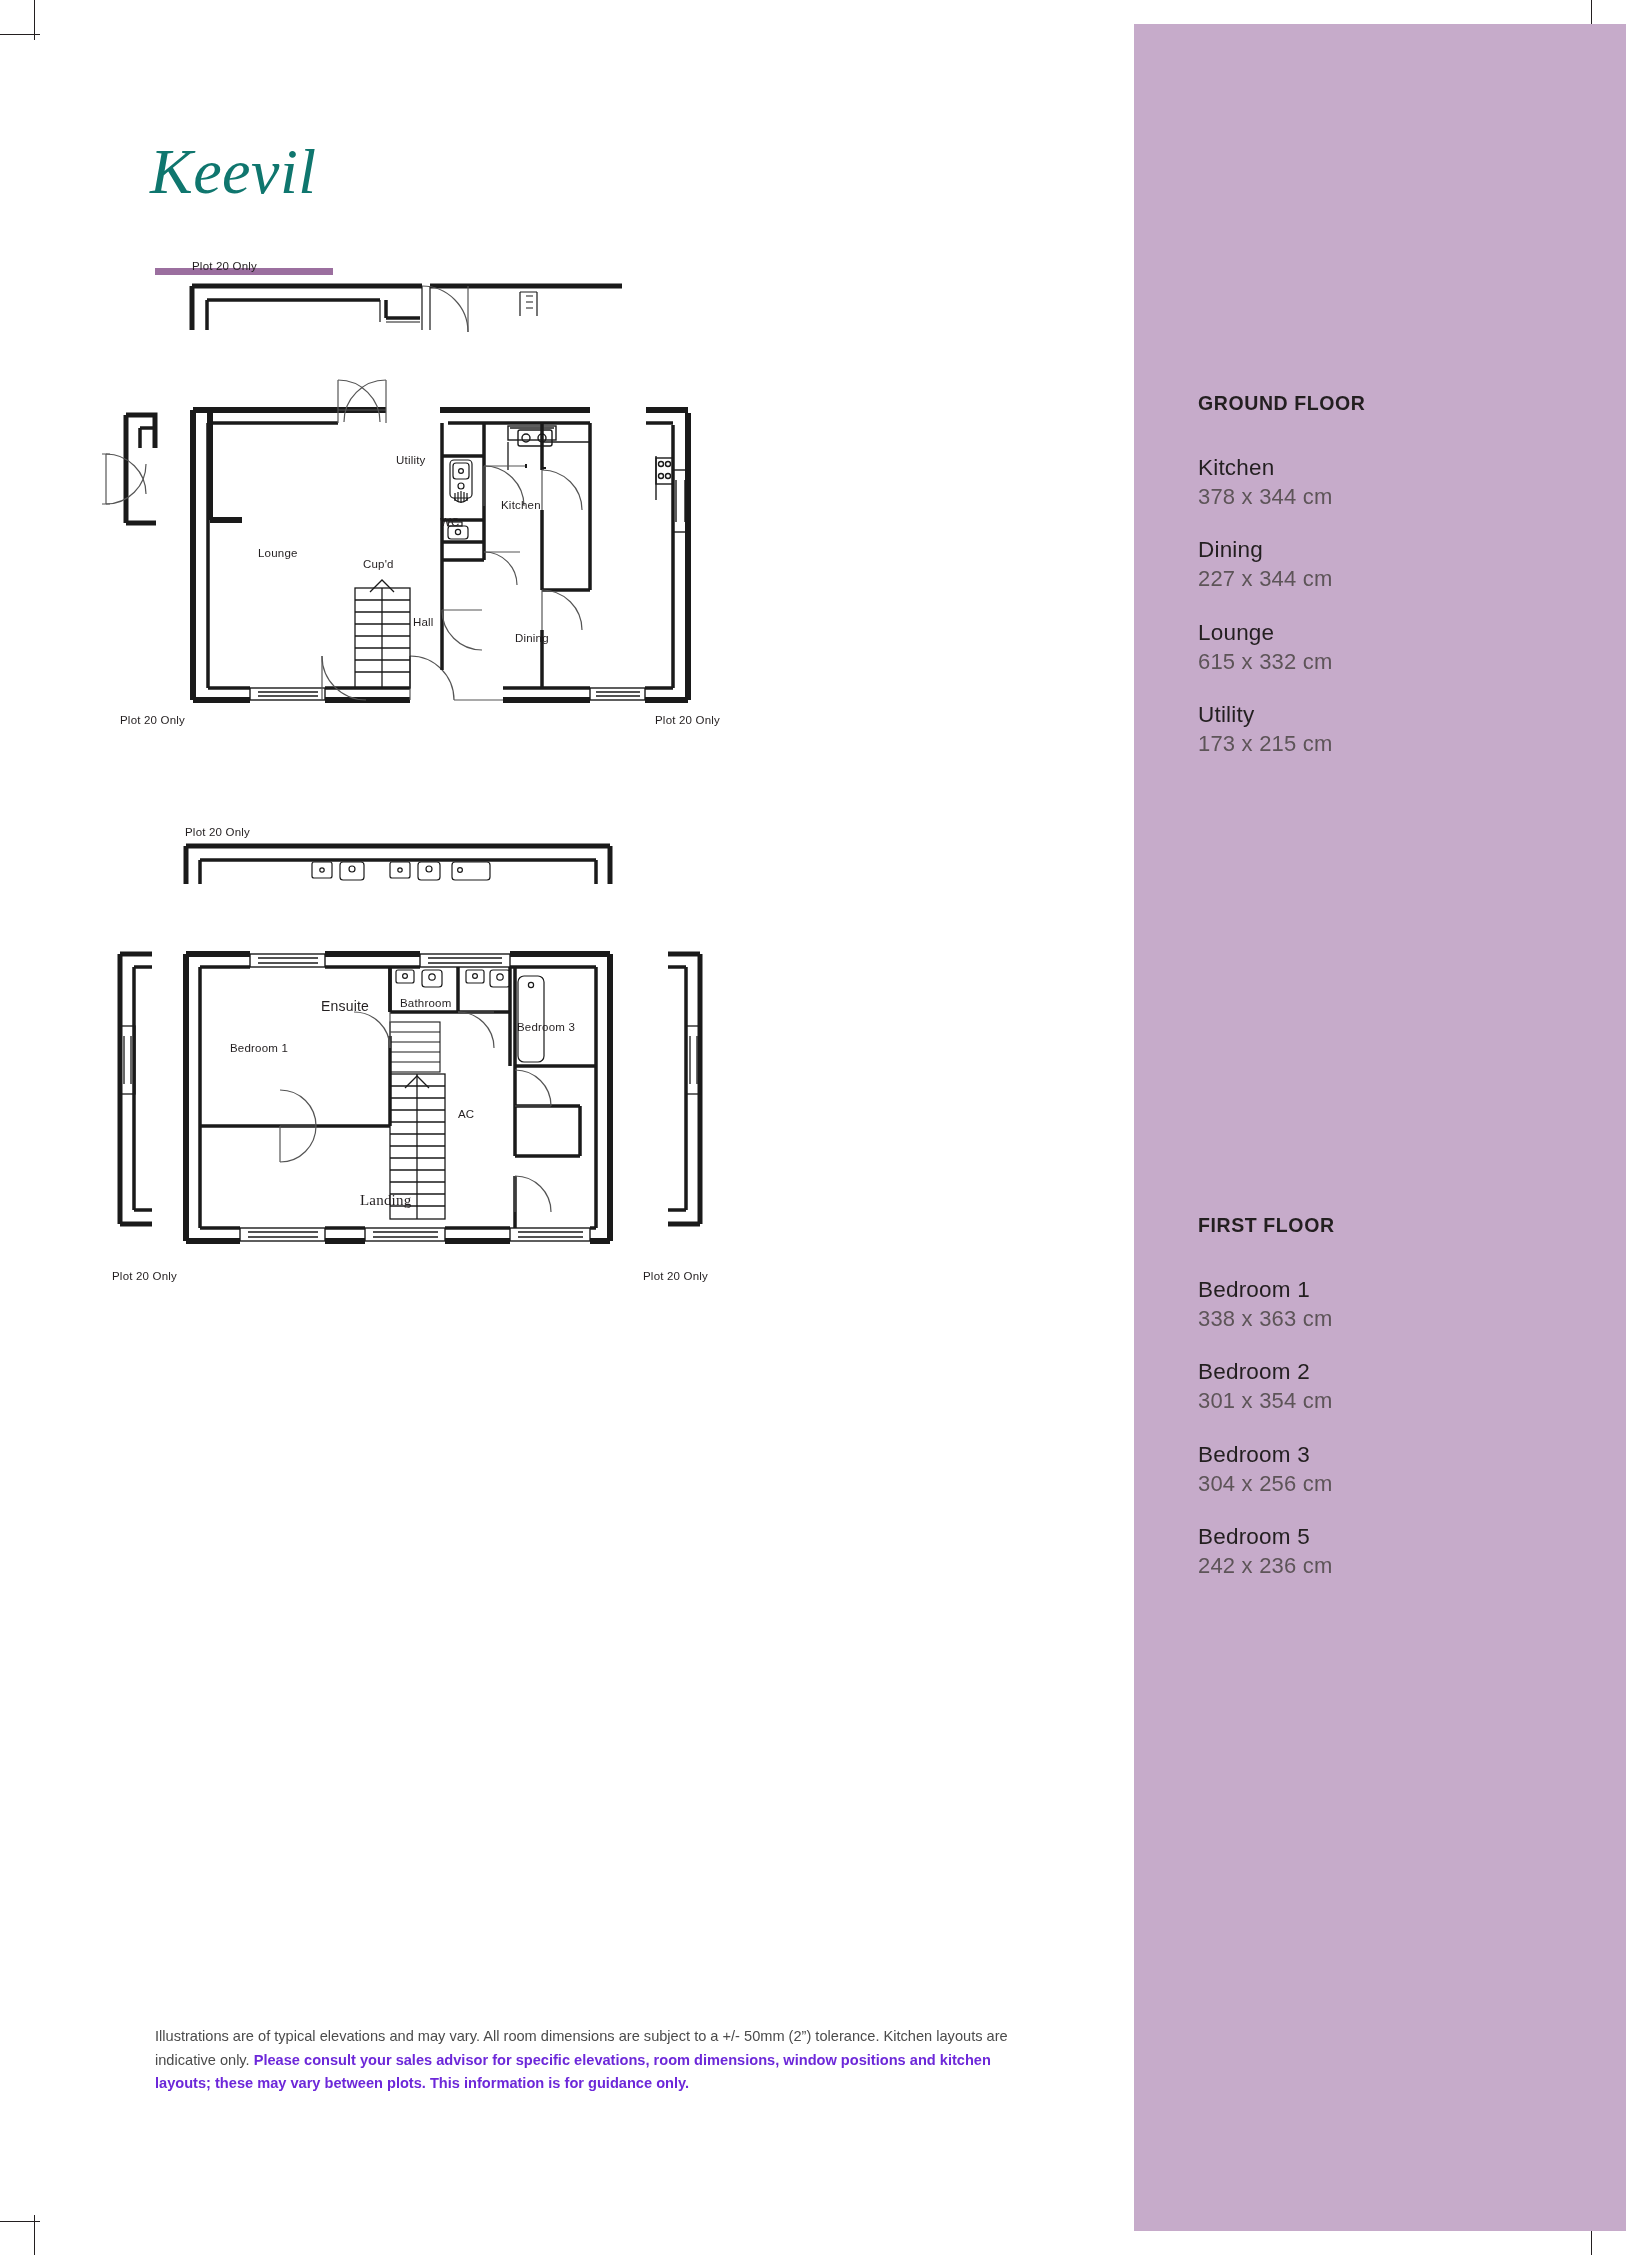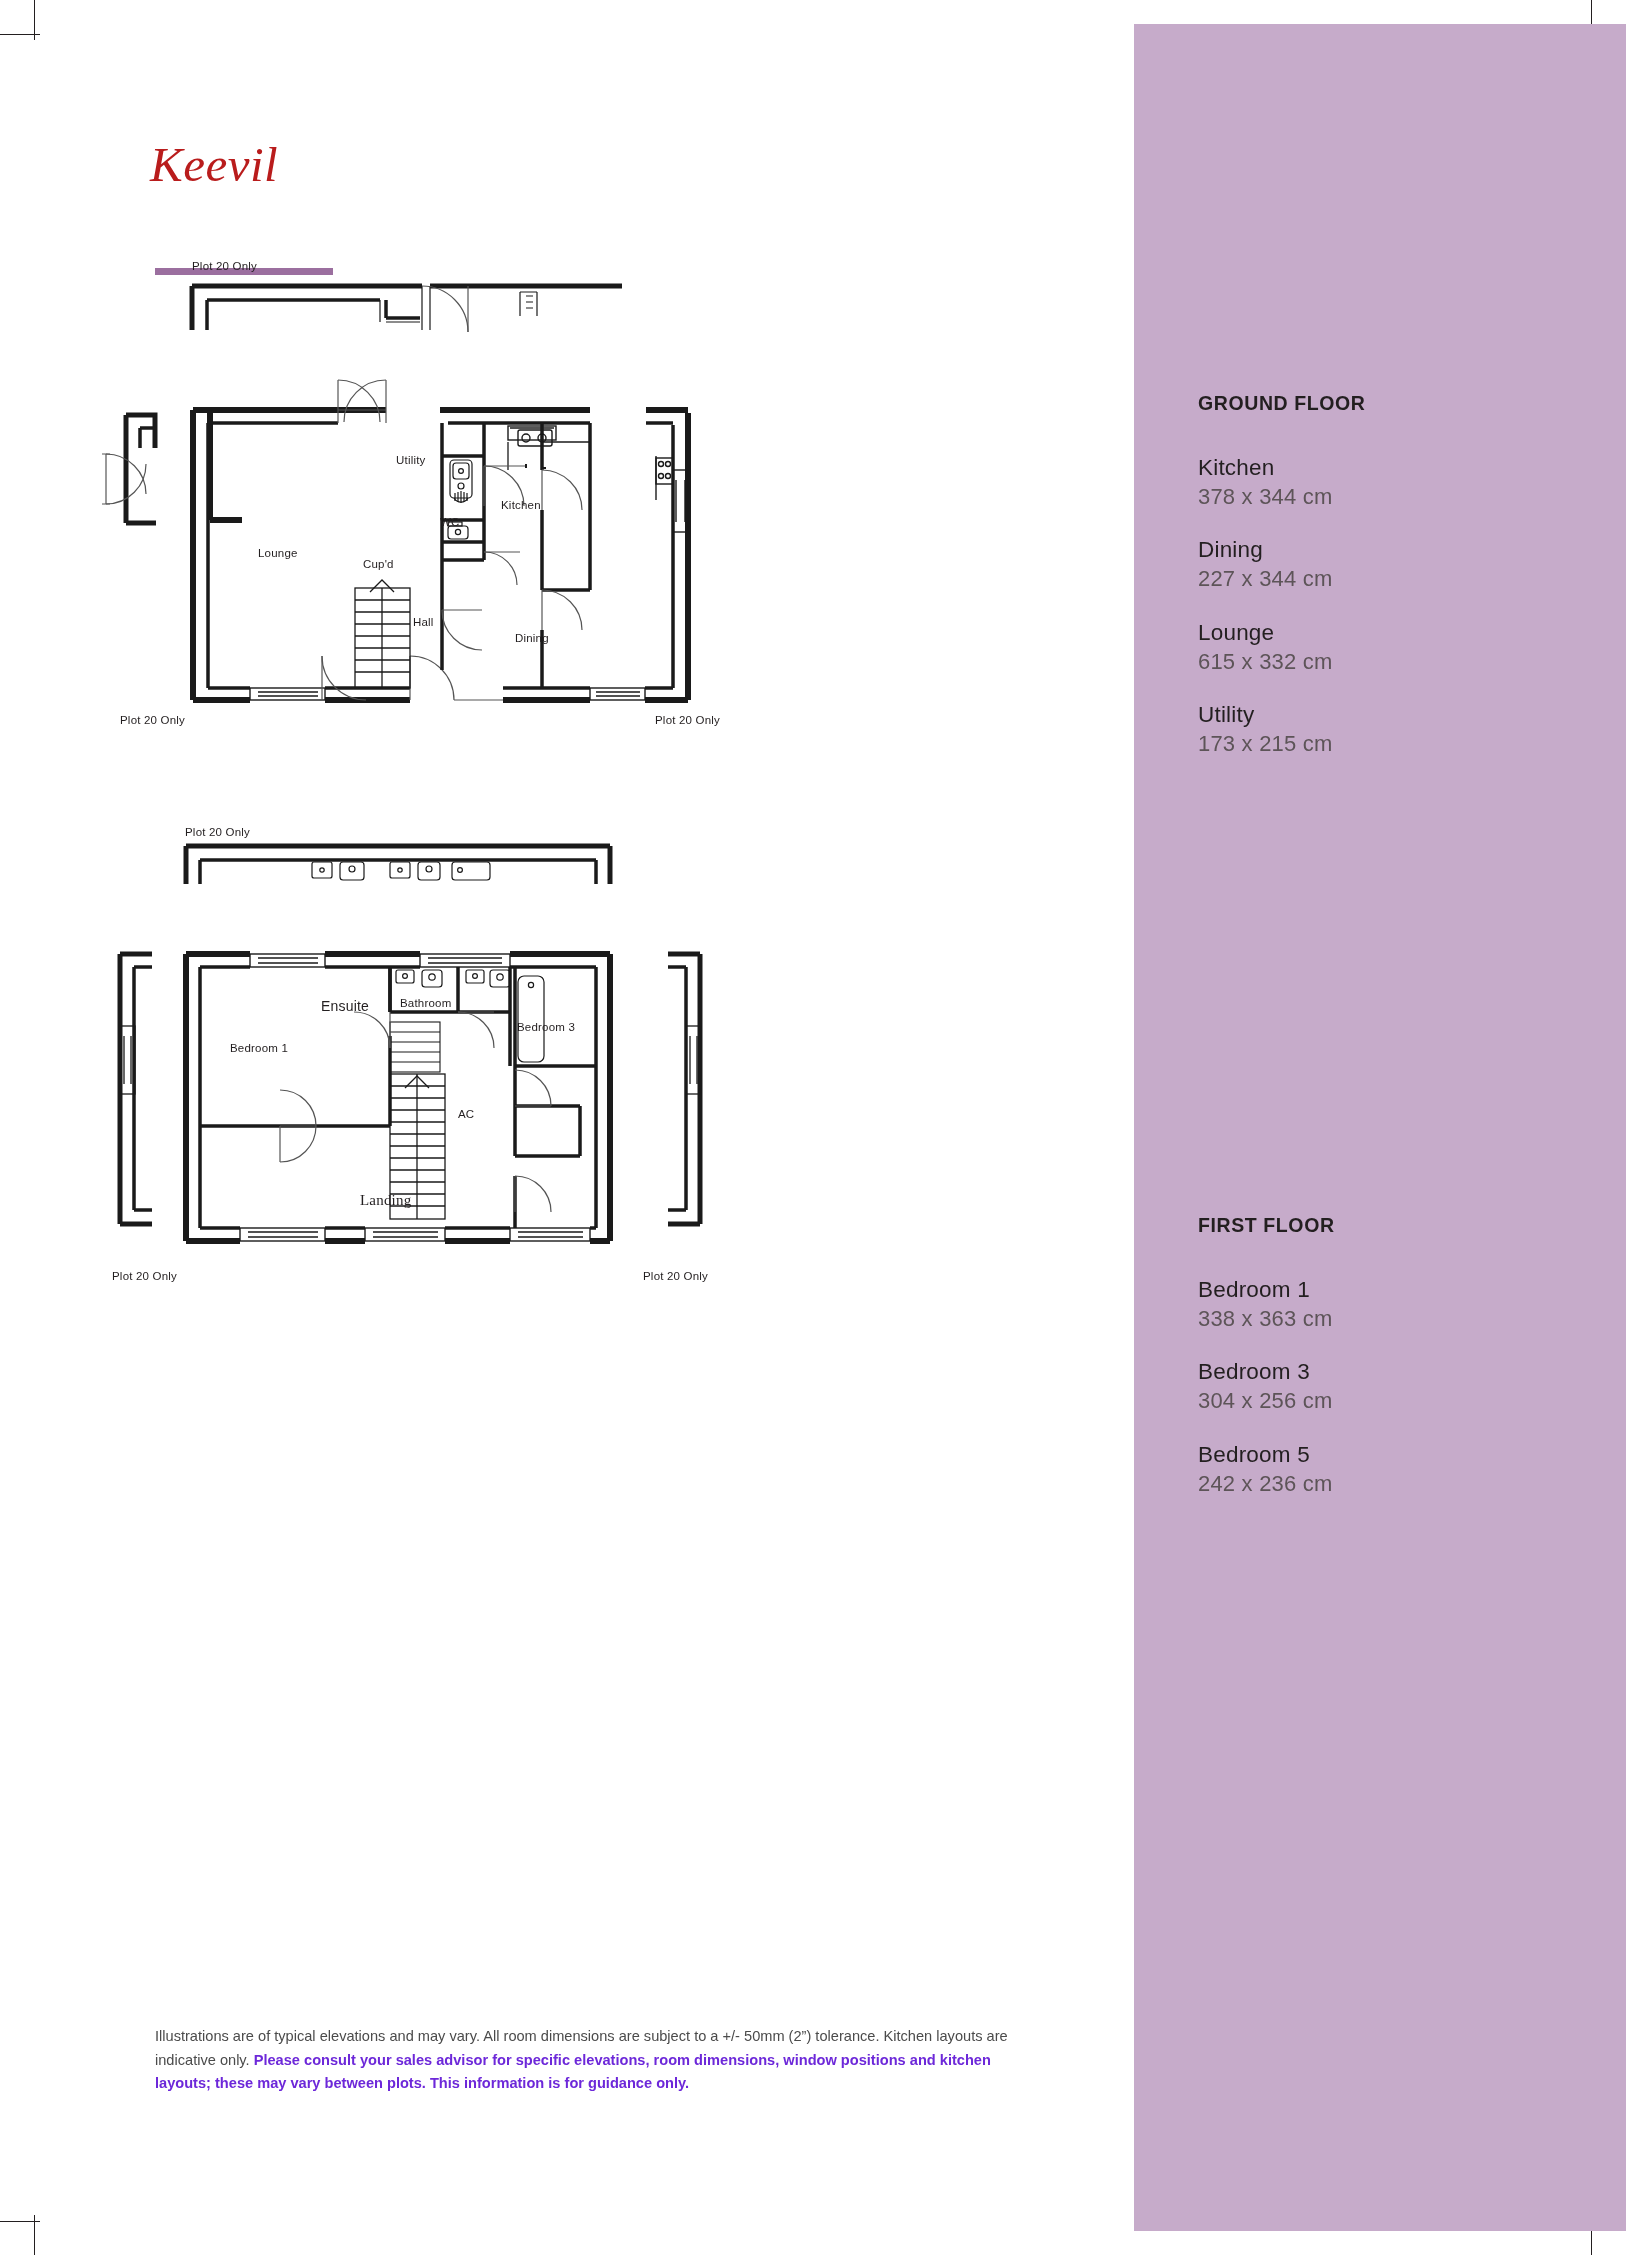--- a/index.html
+++ b/index.html
@@ -67,8 +67,8 @@
     top: 140px;
     font-family: "Liberation Serif", "DejaVu Serif", serif;
     font-style: italic;
-    font-size: 49px;
-    color: #b91c1c;
+    font-size: 64px;
+    color: #0f766e;
     letter-spacing: .5px;
     line-height: 1;
   }

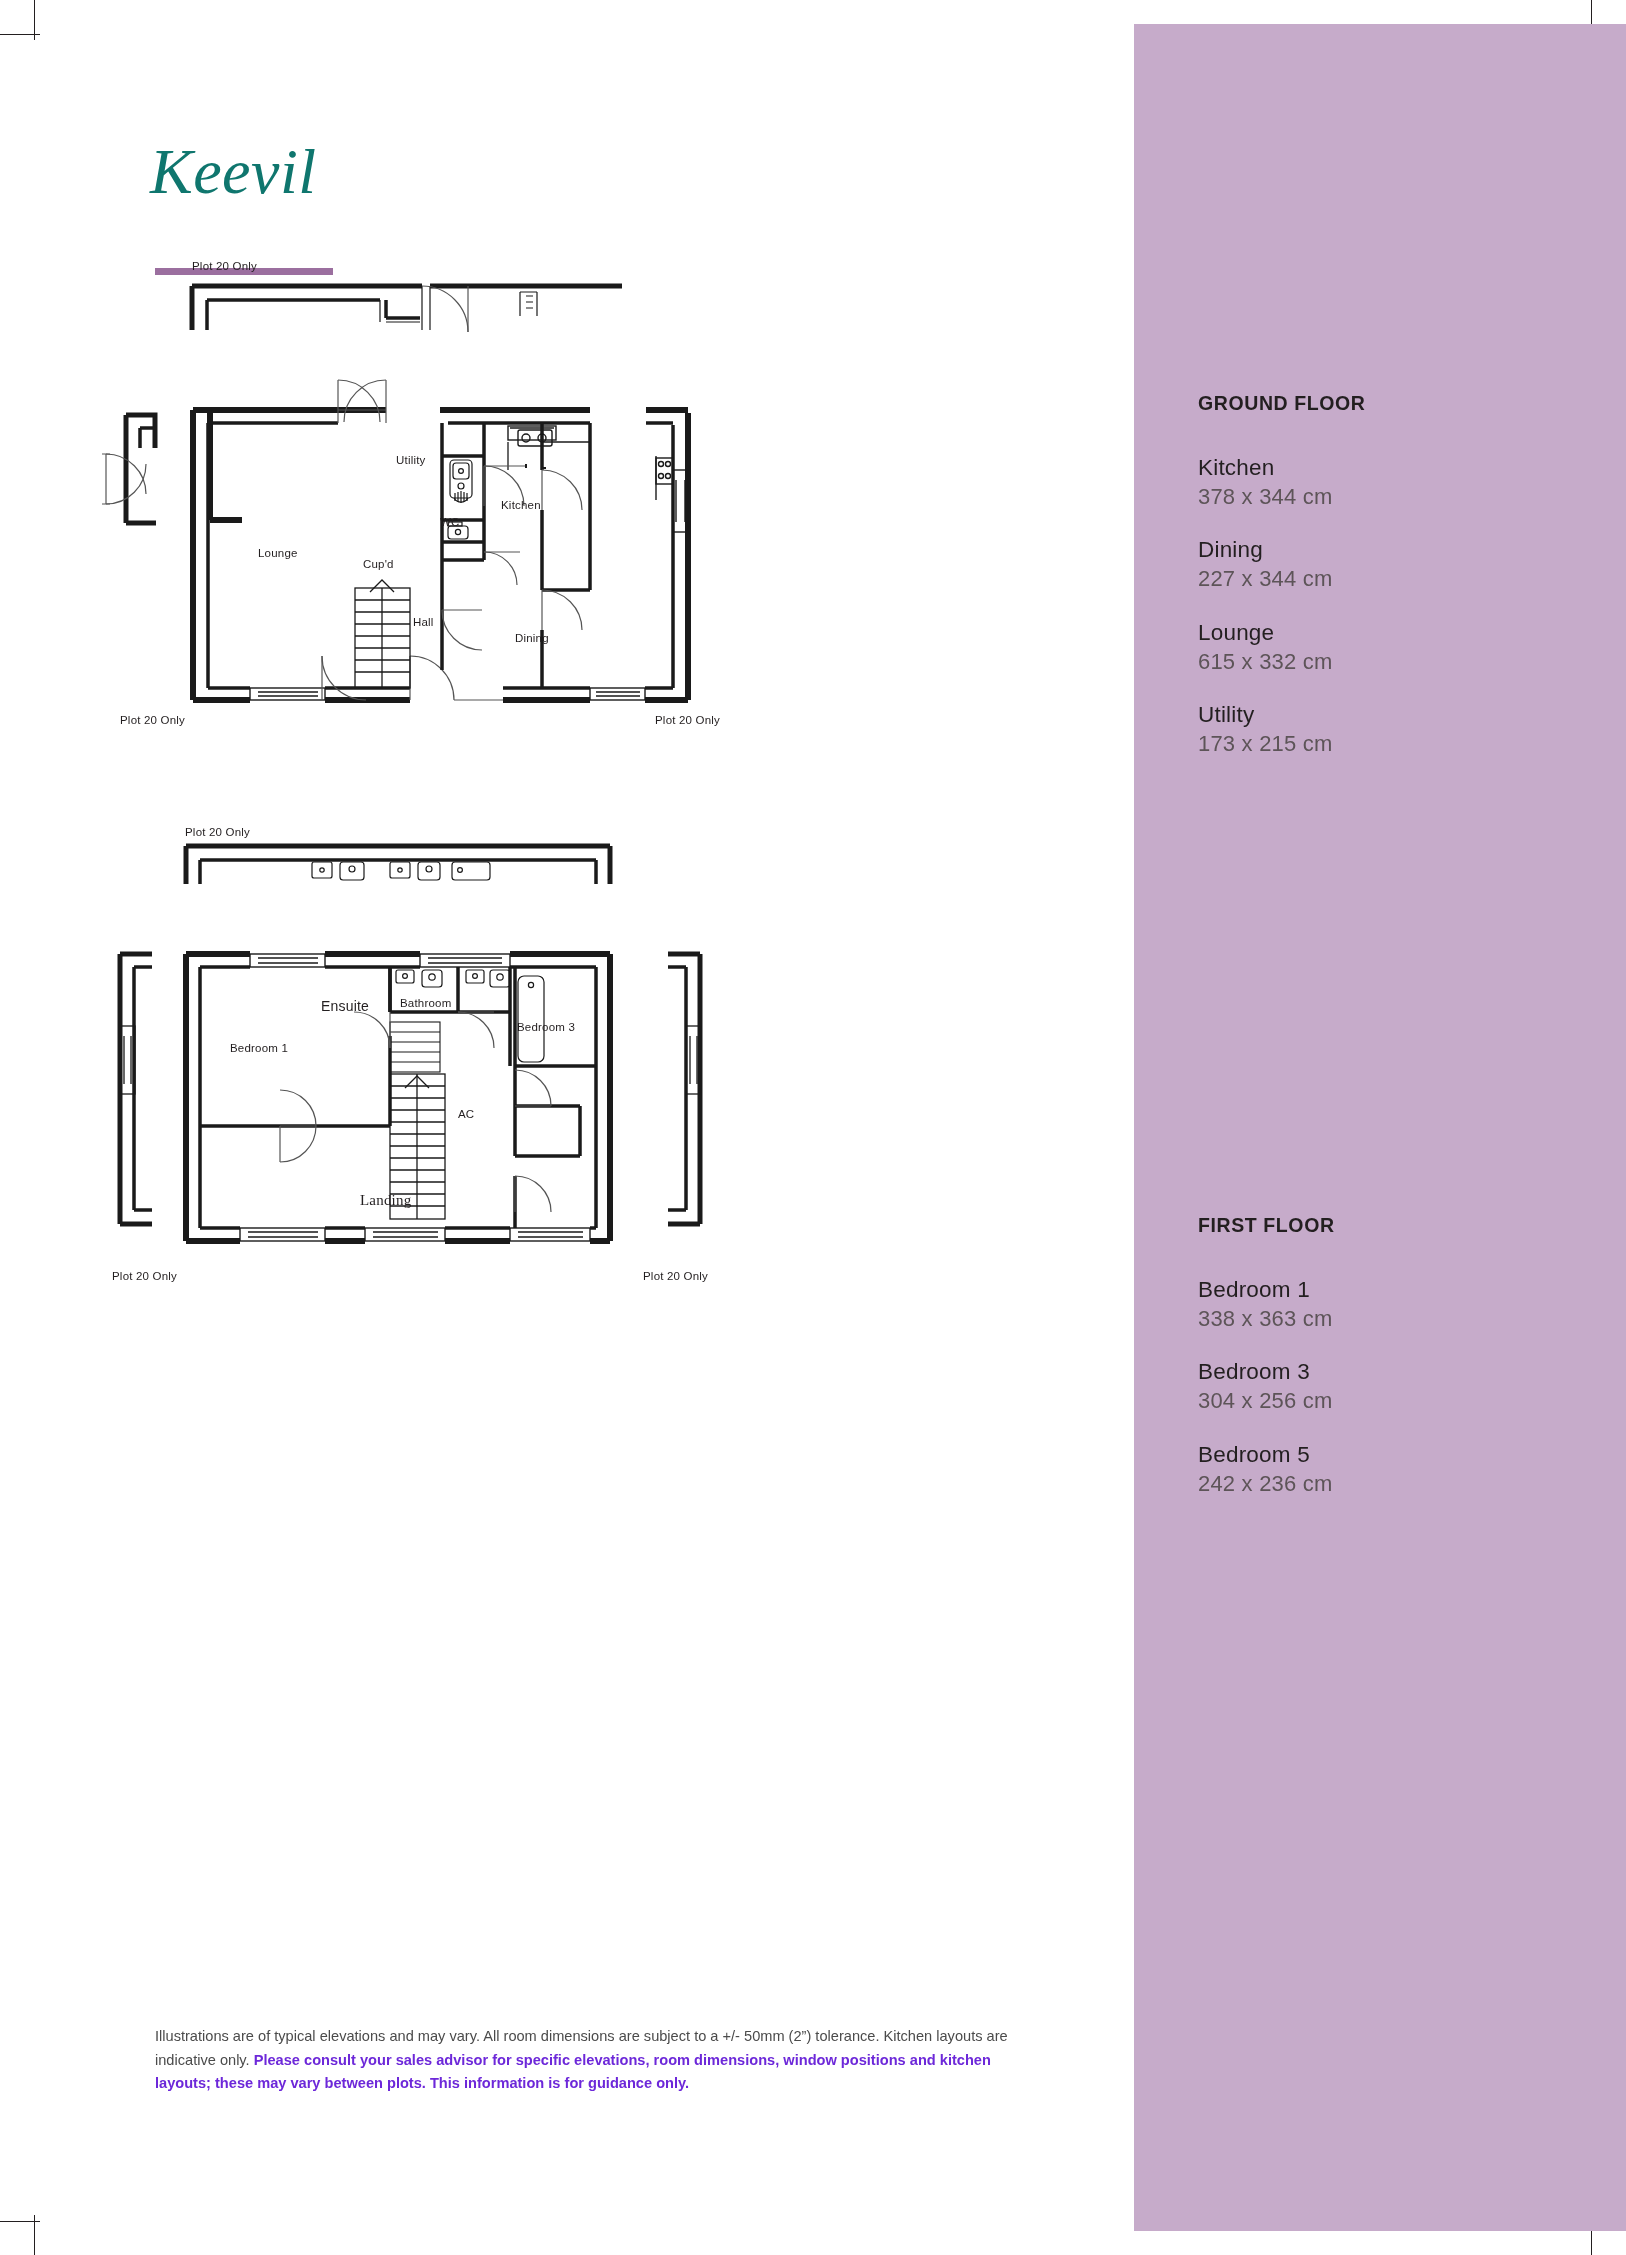--- a/index.html
+++ b/index.html
@@ -158,6 +158,10 @@
     <div class="spec-item">
       <div class="spec-name">Bedroom 1</div>
       <div class="spec-dims">338 x 363 cm</div>
+    </div>
+    <div class="spec-item">
+      <div class="spec-name">Bedroom 2</div>
+      <div class="spec-dims">301 x 354 cm</div>
     </div>
     <div class="spec-item">
       <div class="spec-name">Bedroom 3</div>

